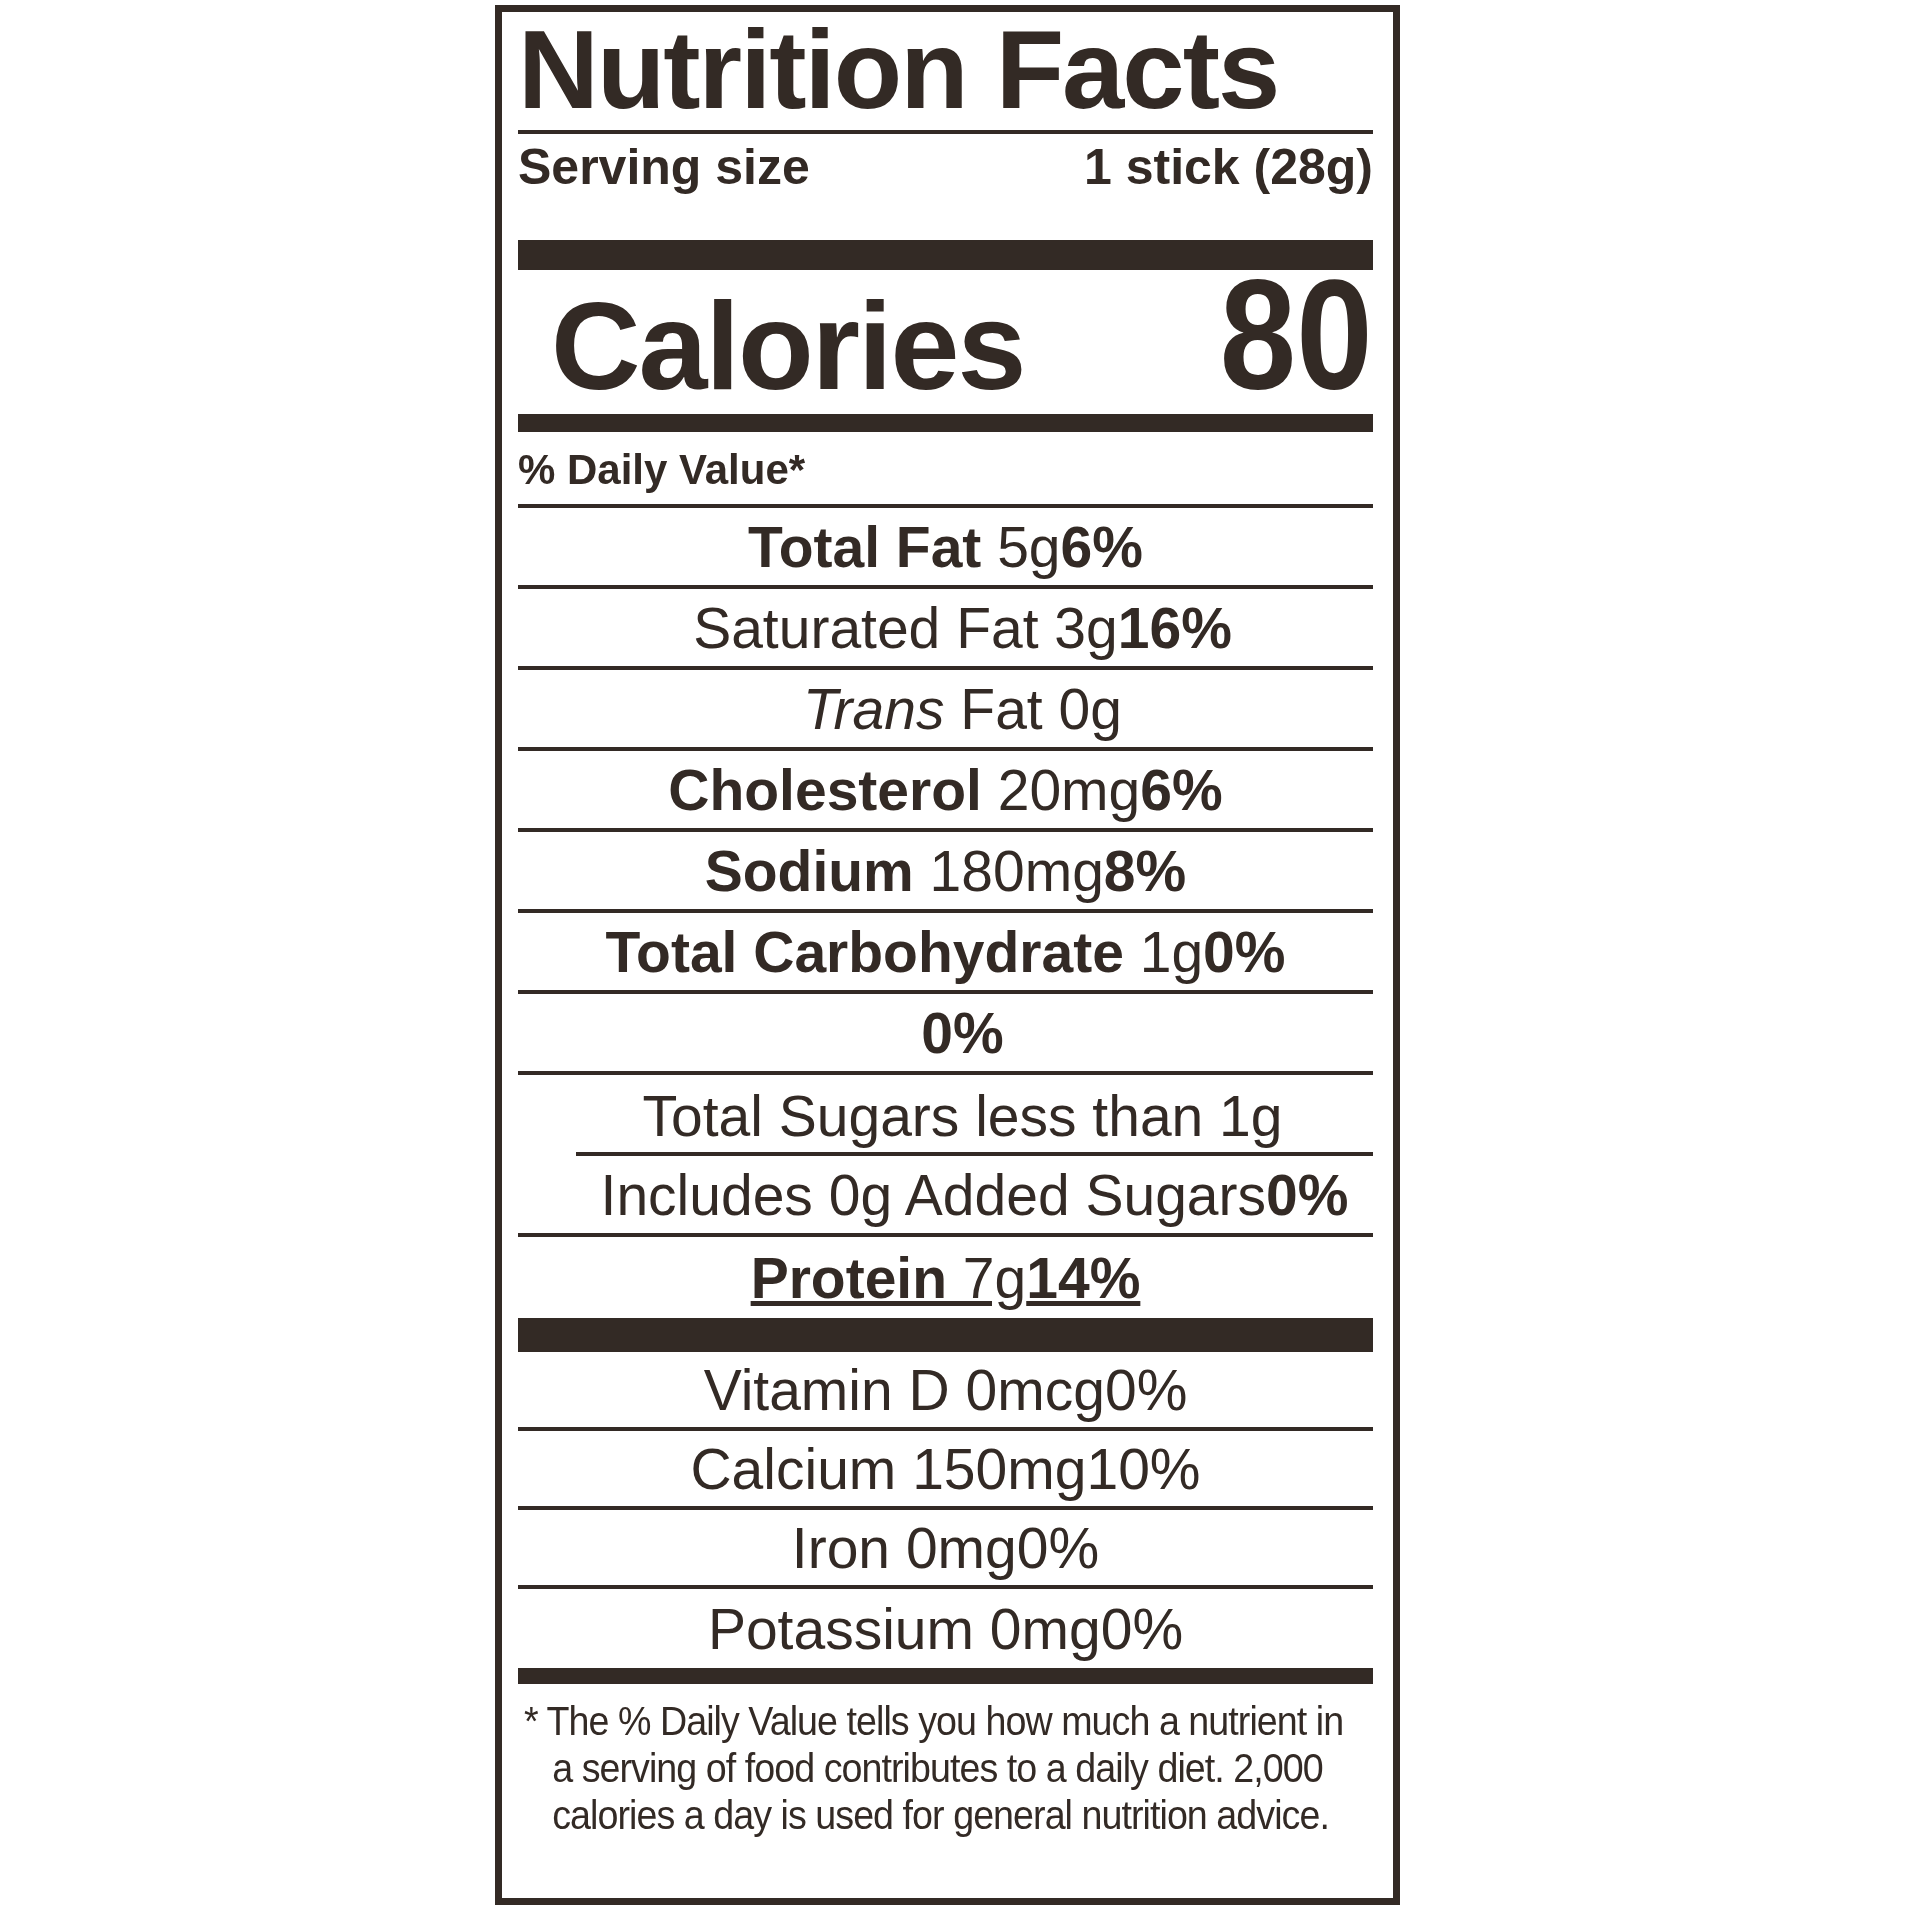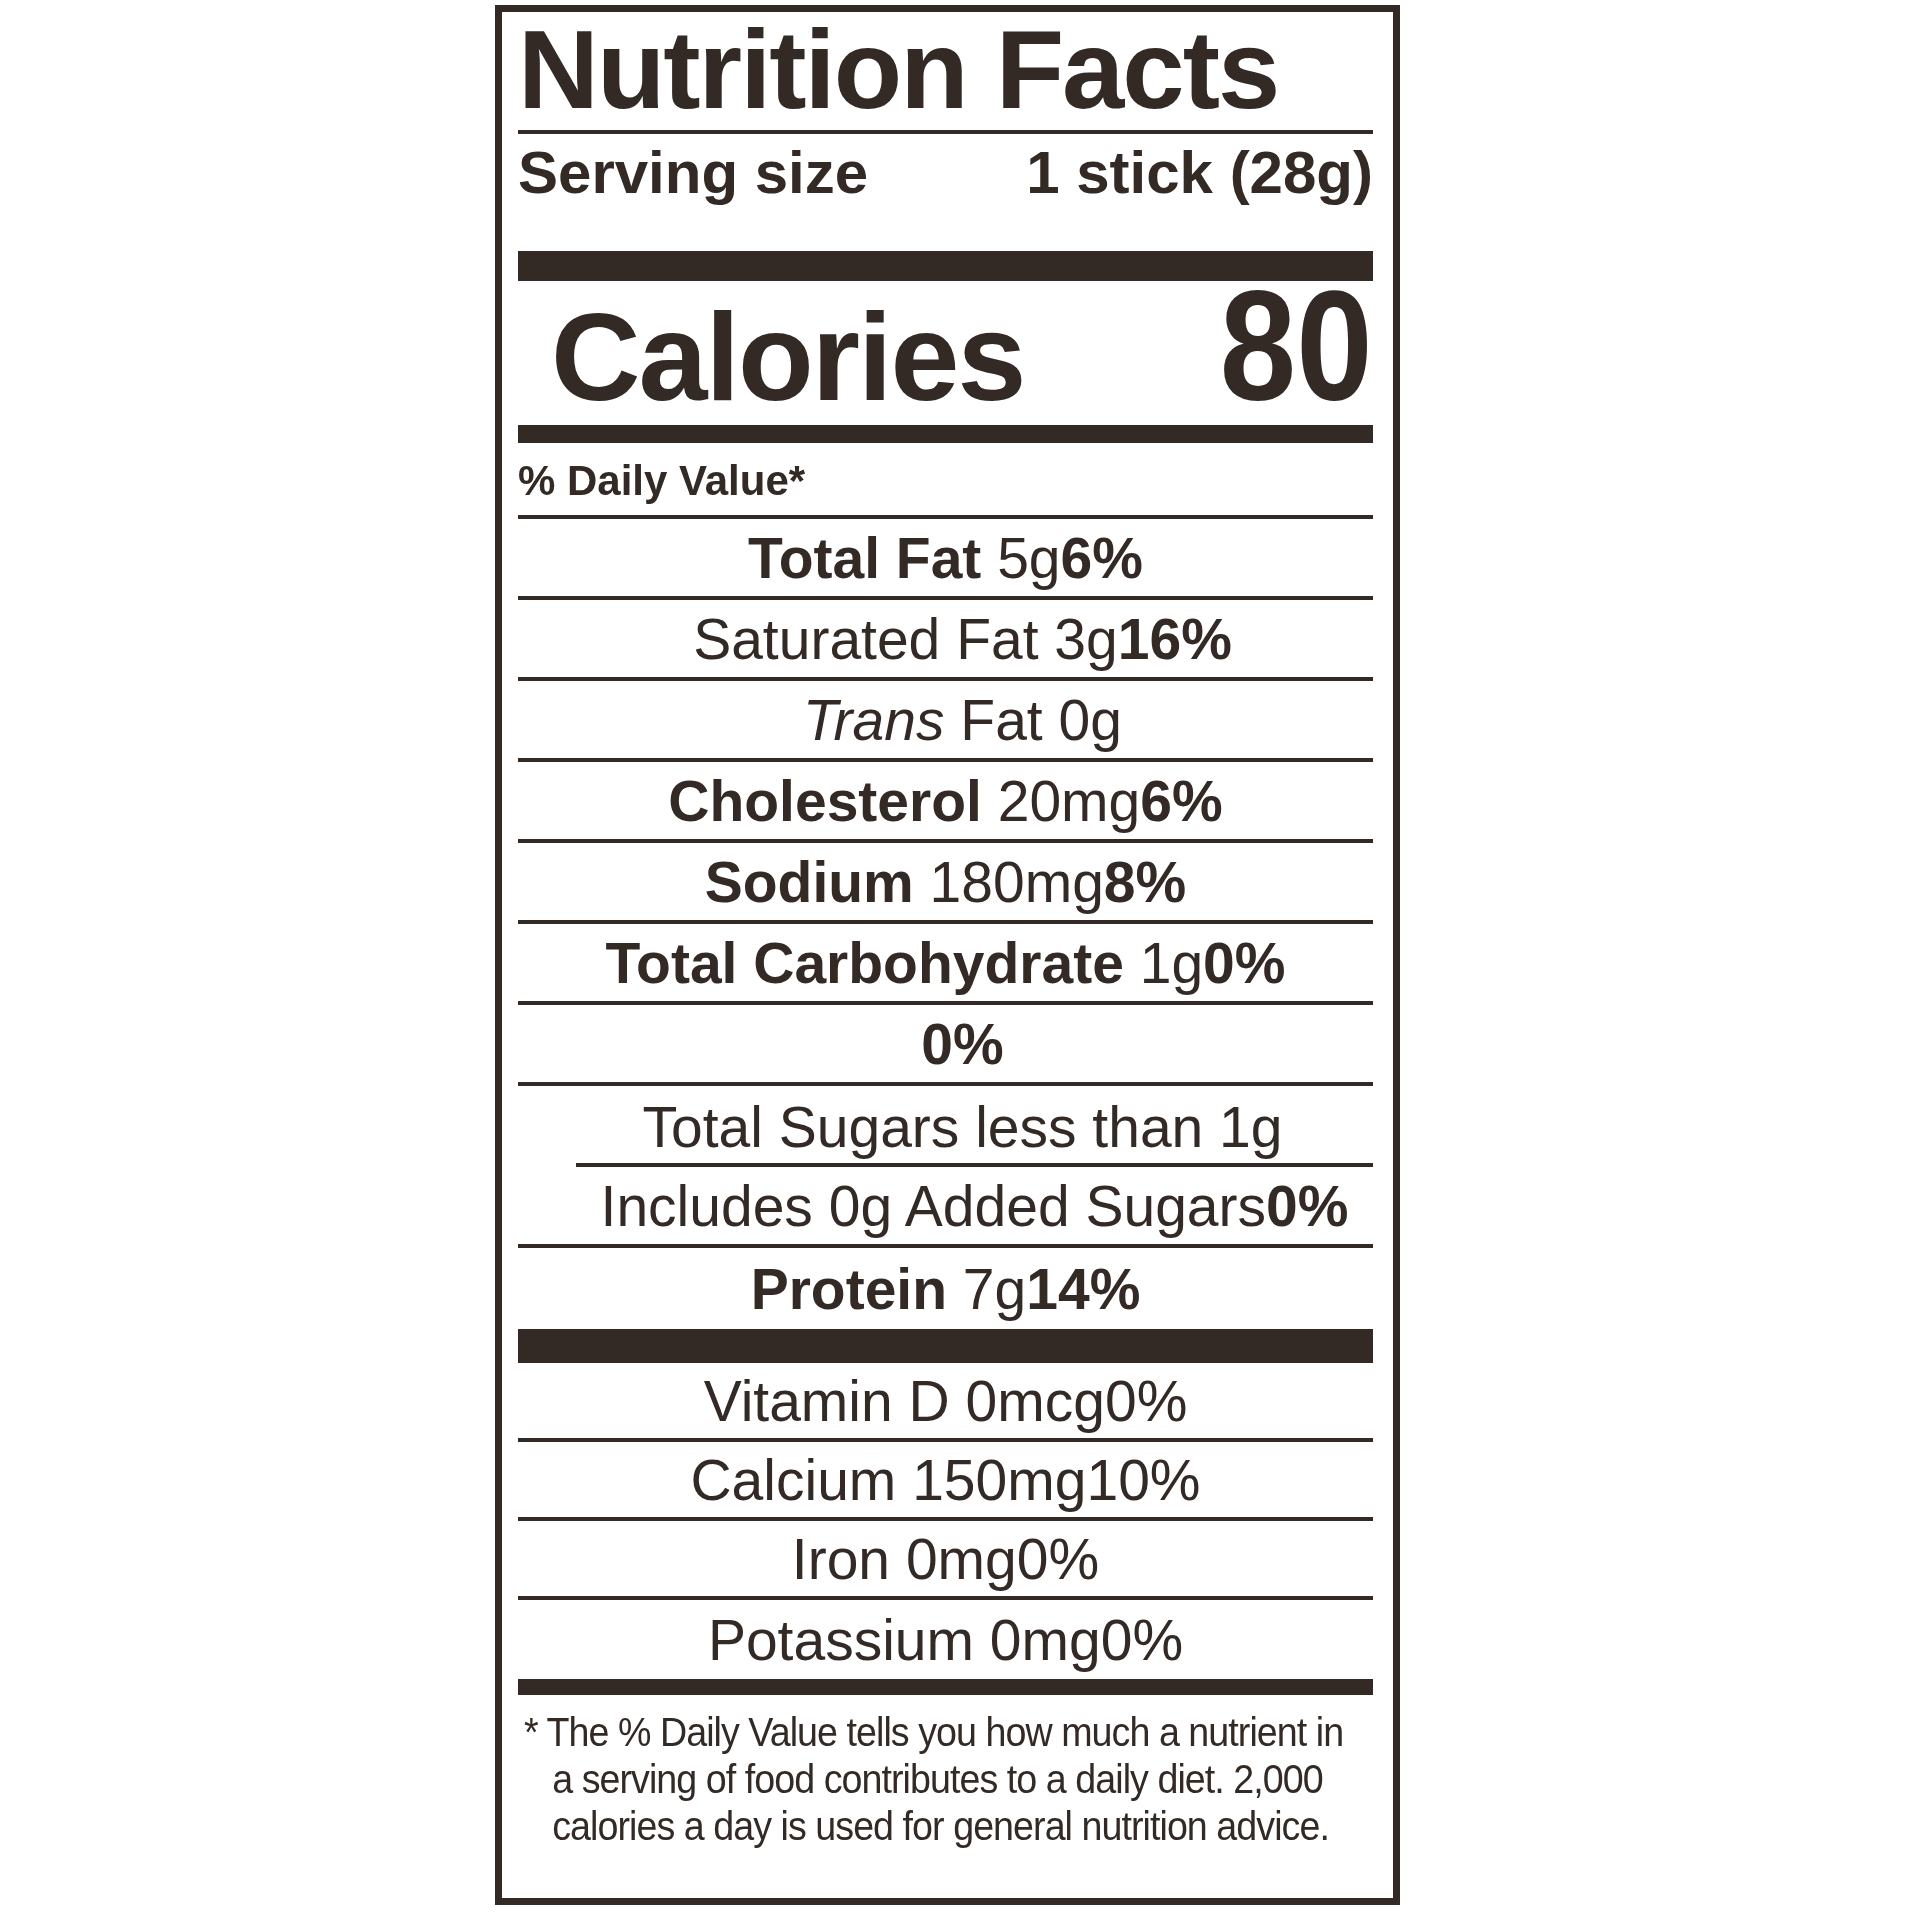--- a/index.html
+++ b/index.html
@@ -19,7 +19,7 @@
   }
   .servings { font-size:45px; line-height:1.2; margin-top:6px; }
   .ss-row { display:flex; justify-content:space-between; align-items:center;
-    font-size:60px; font-weight:bold; margin:4px 0 44px 0; }
+    font-size:50px; font-weight:bold; margin:4px 0 44px 0; }
 
   .bar { background:var(--ink); width:100%; }
   .bar-30 { height:30px; }

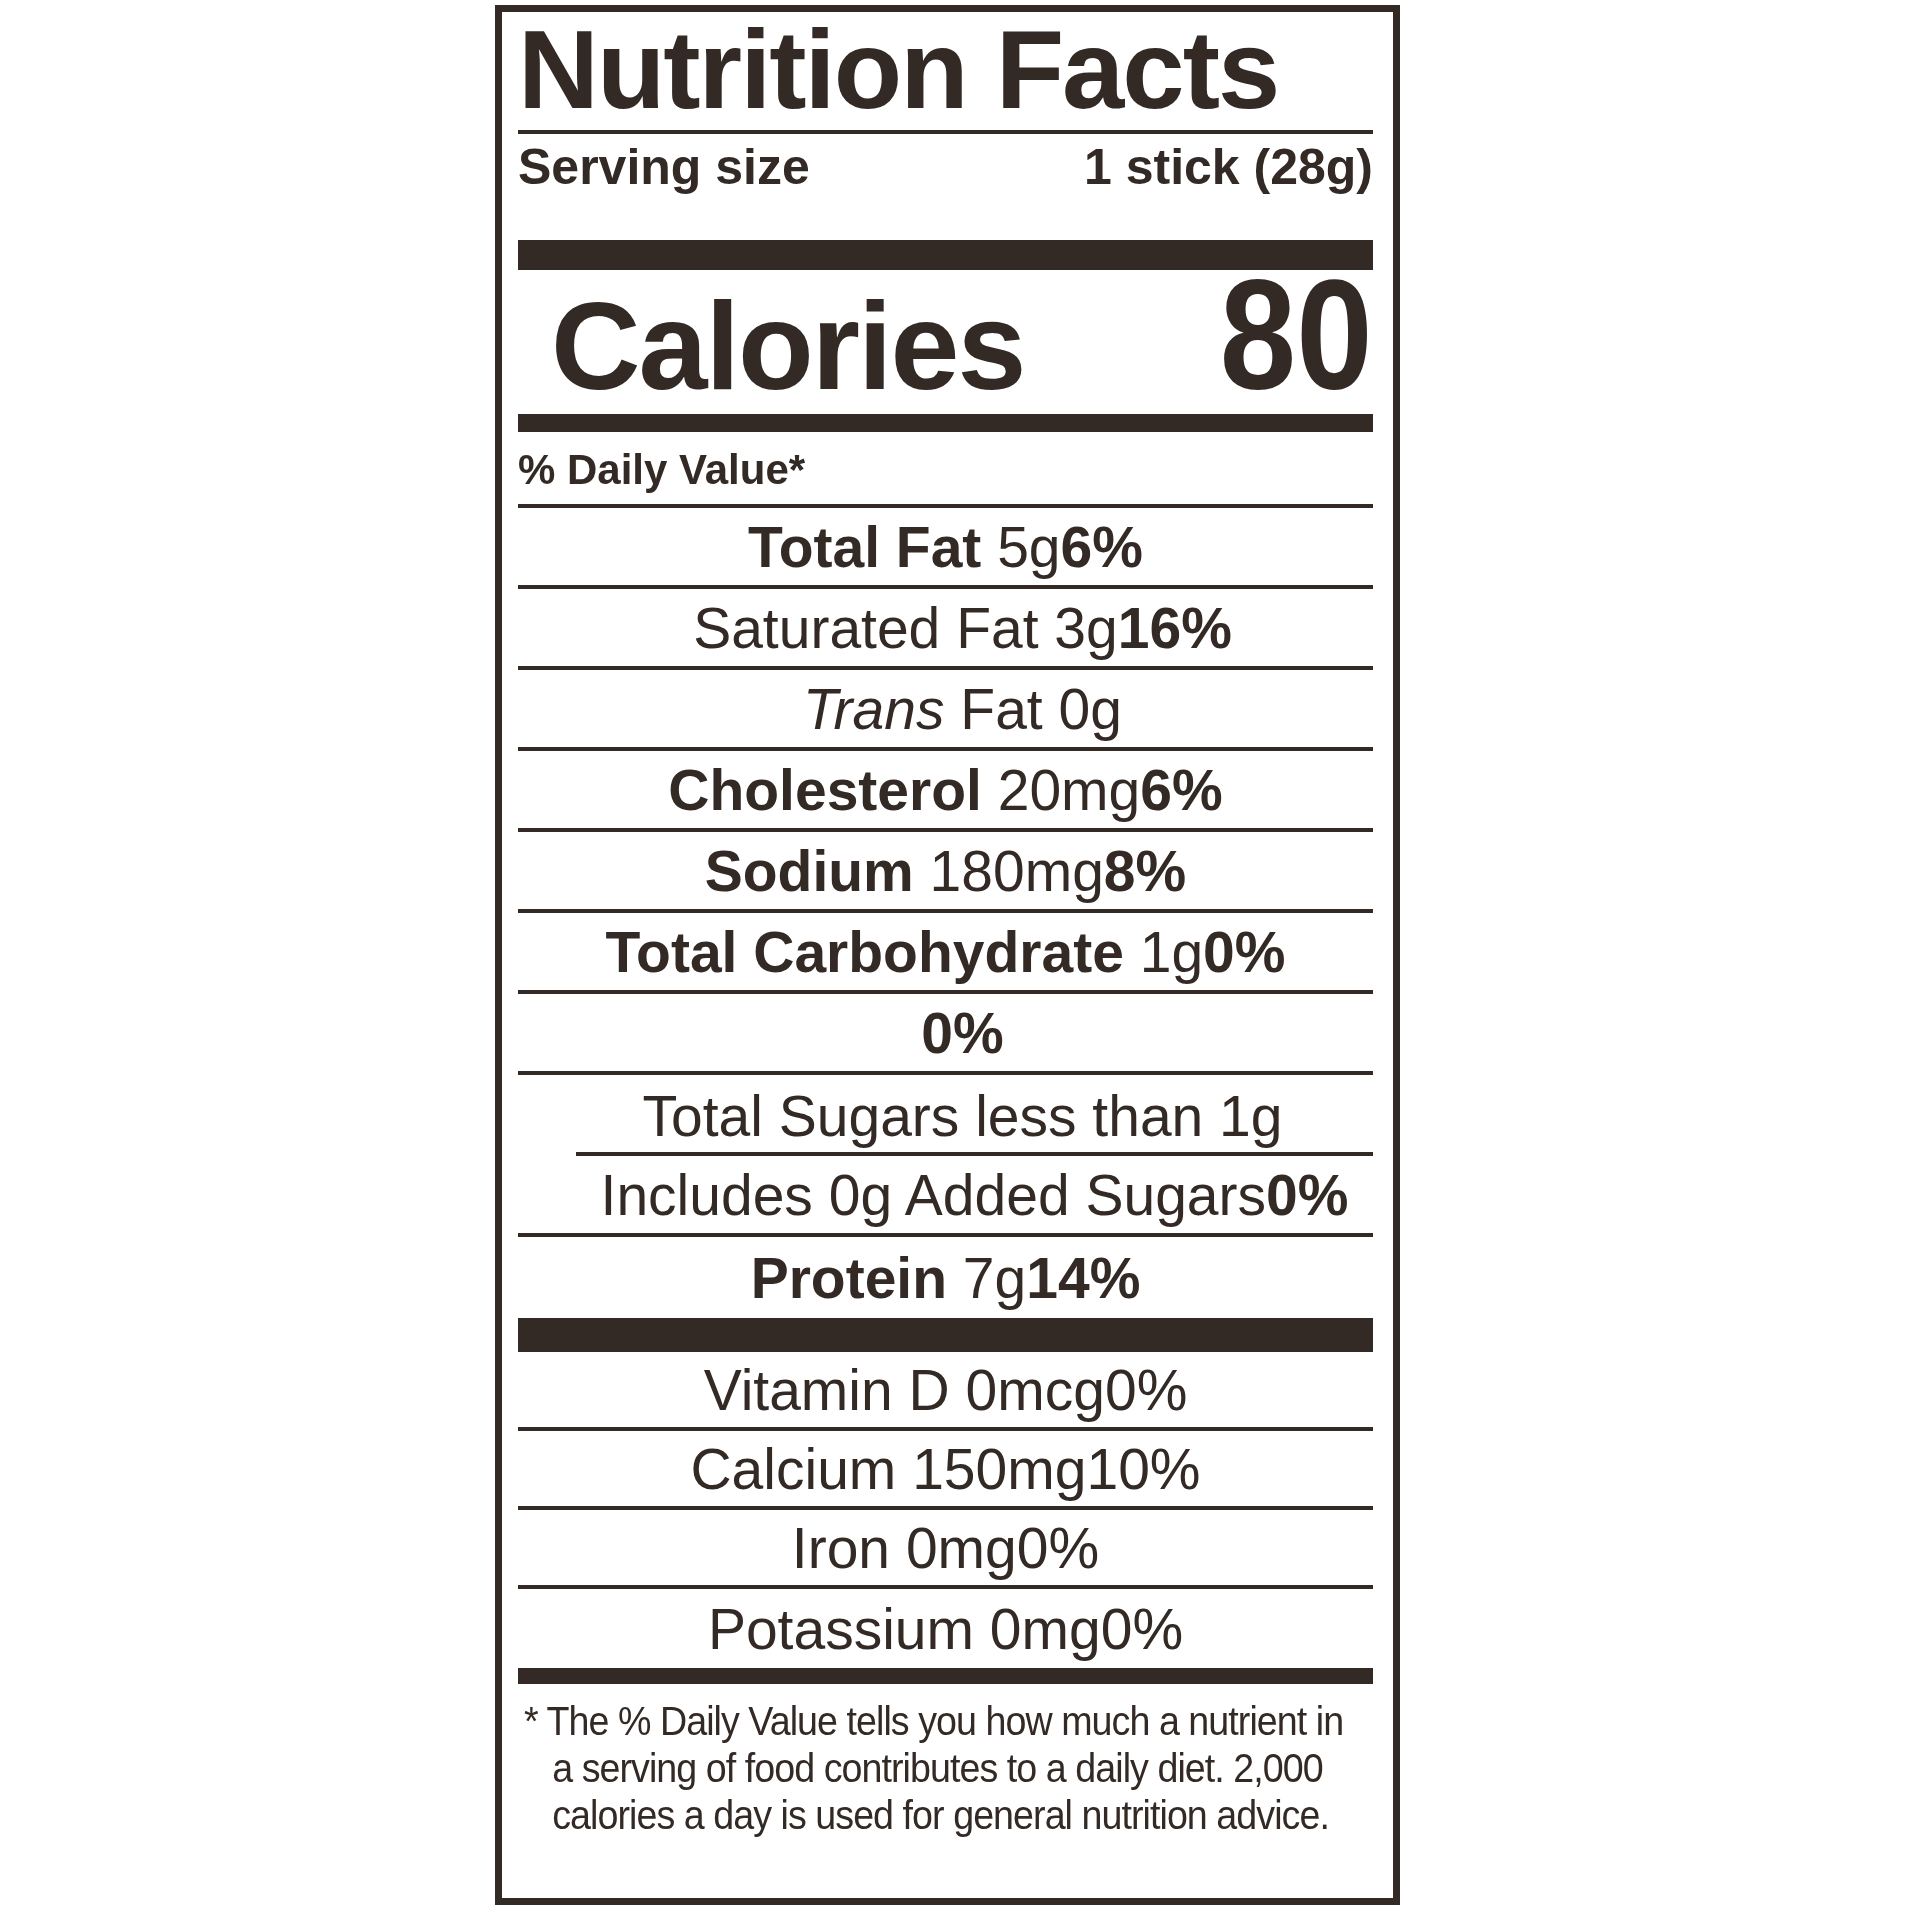--- a/index.html
+++ b/index.html
@@ -45,7 +45,7 @@
   .row .dv.dvb { font-weight:bold; }
   .ind-1 { padding-left:34px; }
   .ind-2 { padding-left:58px; }
-  .d-none { border-bottom:none; }
+  .d-none { border-bottom:none;text-decoration:underline; }
   .d-ind { border-bottom:none; position:relative; }
   .d-ind::after { content:""; position:absolute; left:58px; right:0; bottom:0; height:4px; background:var(--ink); }
   .micro .row { height:79px; }

